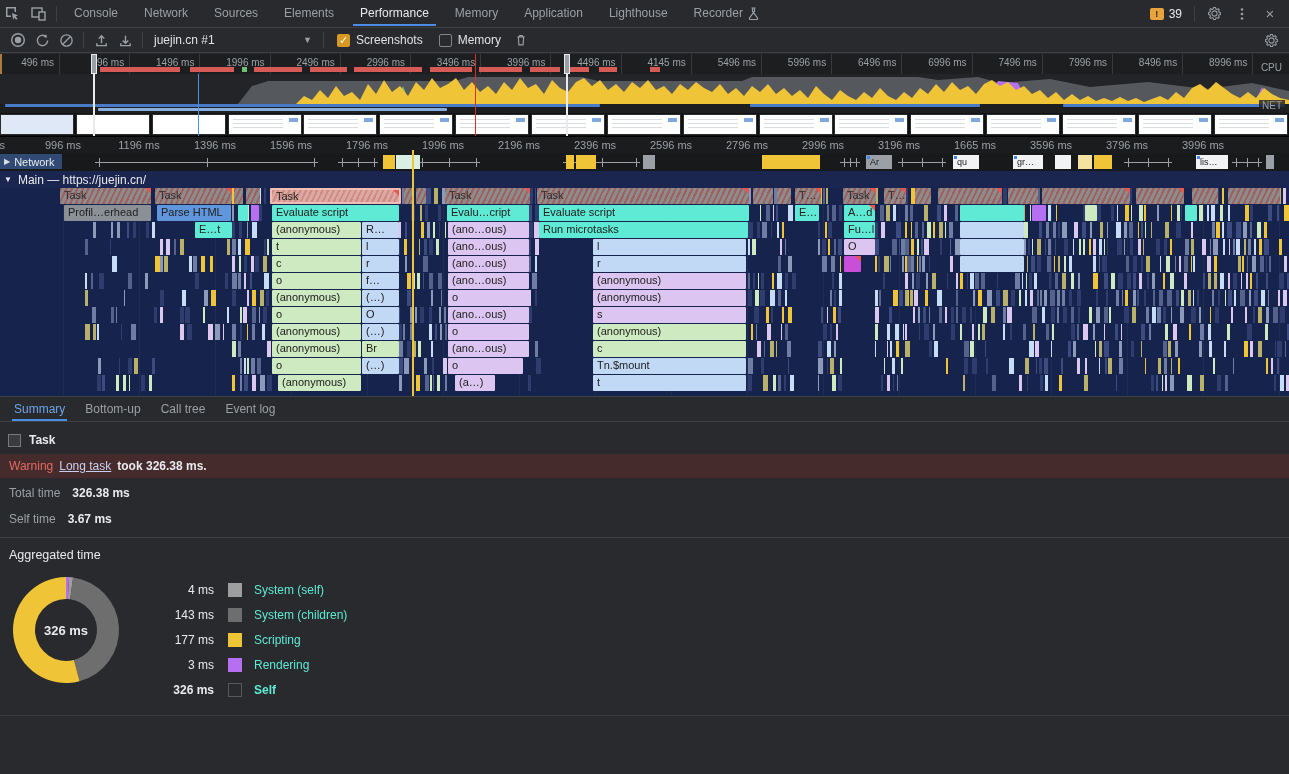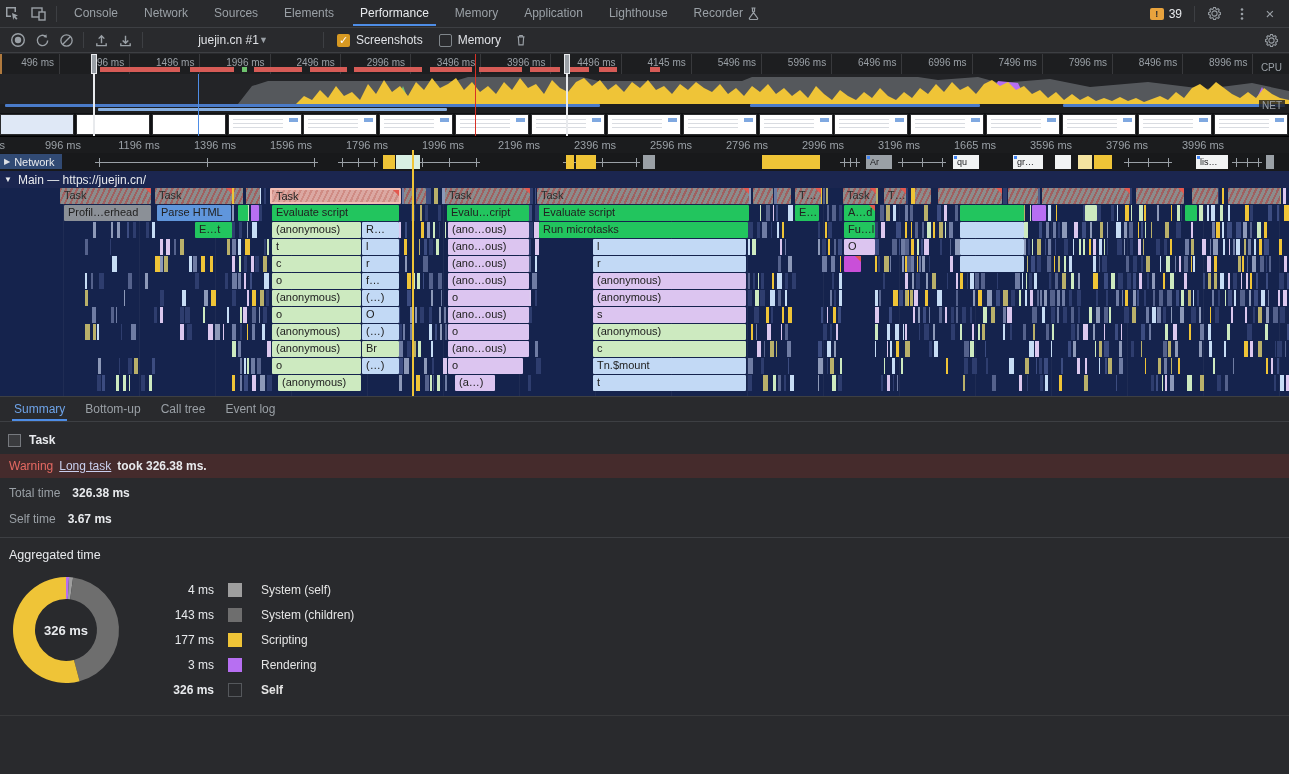--- a/index.html
+++ b/index.html
@@ -22,7 +22,7 @@
            border-bottom:1px solid #3d3f43;display:flex;align-items:center;padding-left:6px;box-sizing:border-box;}
   .tool{width:24px;height:22px;display:flex;align-items:center;justify-content:center;color:#9aa0a6;}
   .vsep{width:1px;height:16px;background:#3d3f43;margin:0 5px;}
-  #profile-select{color:#dfe1e5;display:flex;align-items:center;width:158px;justify-content:center;padding:0 6px;}
+  #profile-select{color:#dfe1e5;display:flex;align-items:center;width:158px;justify-content:space-between;padding:0 6px;}
   .chk{display:flex;align-items:center;gap:6px;margin:0 8px;color:#dfe1e5;}
   .box{width:13px;height:13px;border-radius:2px;box-sizing:border-box;}
   .box.on{background:#d79922;color:#fff;font-size:11px;line-height:13px;text-align:center;}

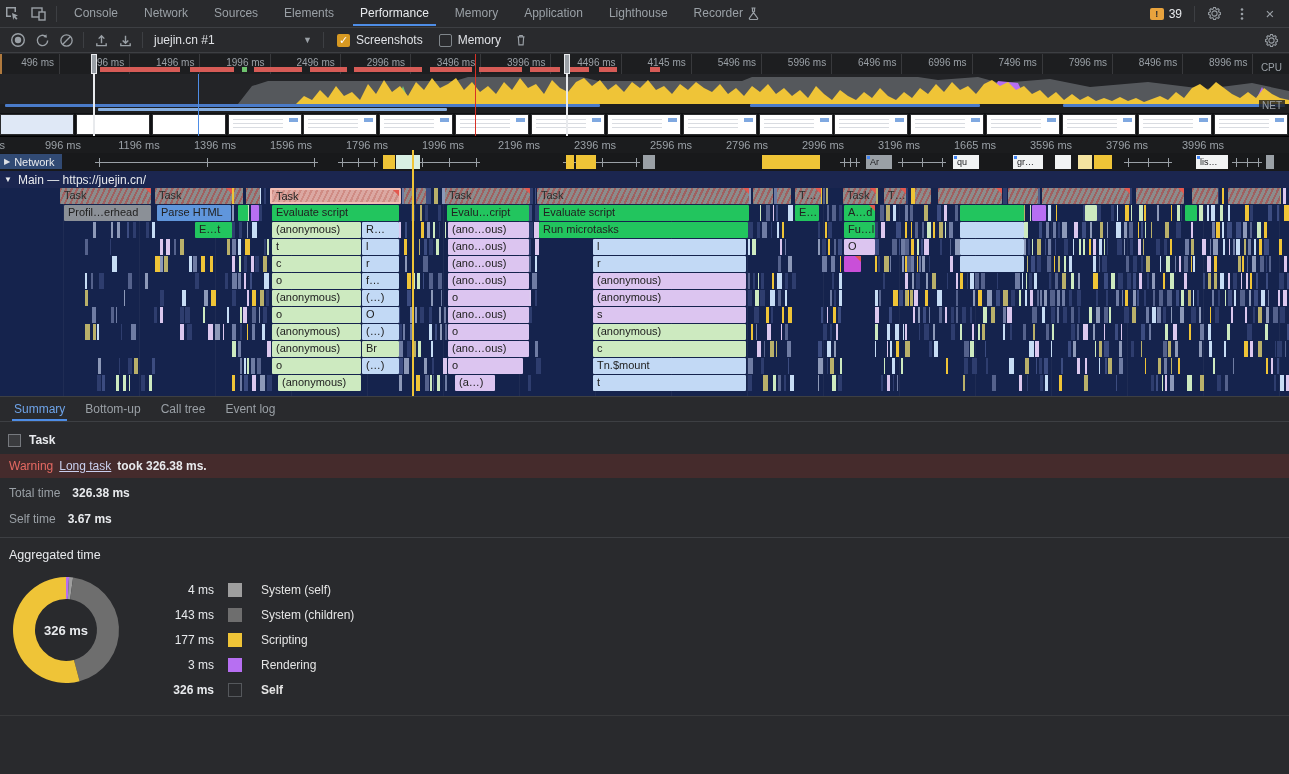--- a/index.html
+++ b/index.html
@@ -73,7 +73,7 @@
             border:2px solid #f2beb4;padding-top:0;}
   .bar.gray{background:#8b9097;}
   .bar.parse{background:#6096dc;}
-  .bar.y{background:#22c55e;}
+  .bar.y{background:#5eead4;}
   .bar.g{background:#cdeac0;}
   .bar.b{background:#c2d9f5;}
   .bar.p{background:#dcc5f0;}

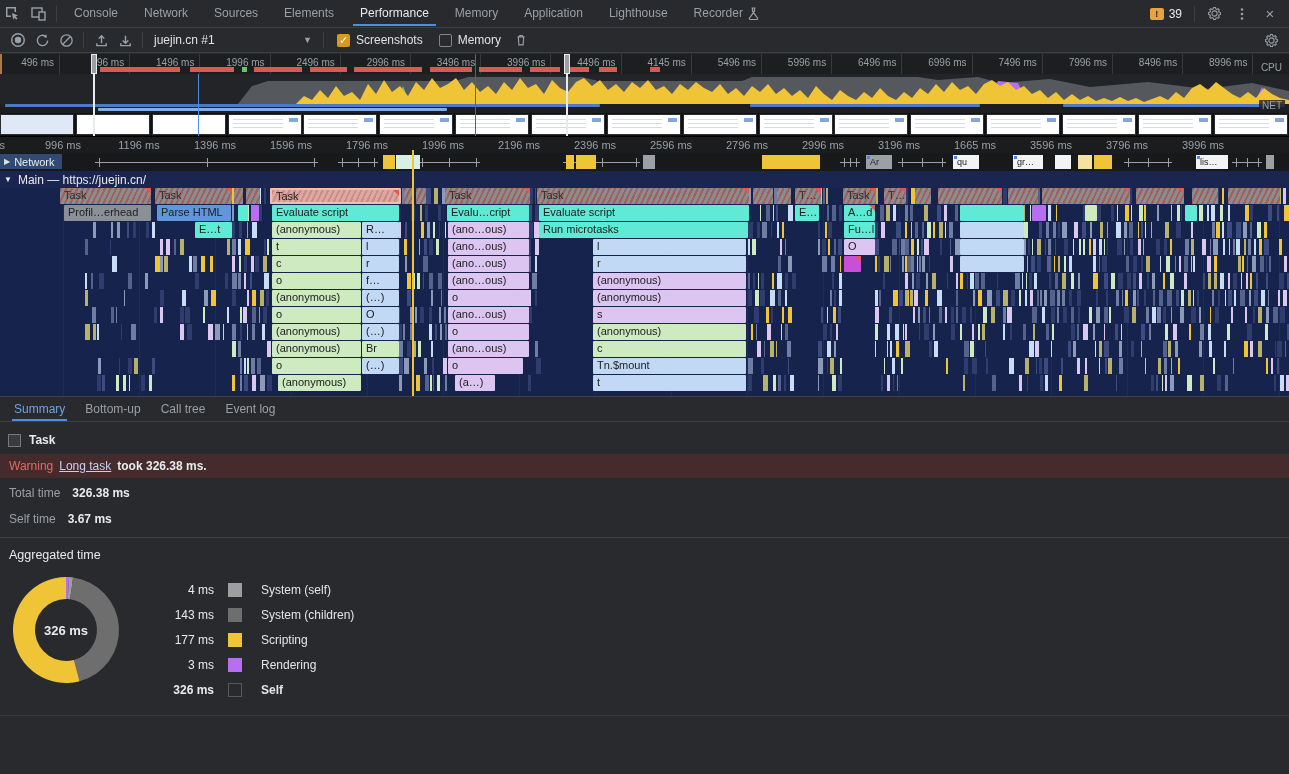--- a/index.html
+++ b/index.html
@@ -107,7 +107,7 @@
   .lrow{display:flex;align-items:center;height:25px;}
   .lval{width:84px;text-align:right;color:#e8eaed;}
   .lsw{width:14px;height:14px;margin-left:14px;box-sizing:border-box;}
-  .llab{margin-left:19px;color:#e5e5e5;}
+  .llab{margin-left:12px;color:#5eead4;}
   .lrow.total .lval,.lrow.total .llab{font-weight:bold;}
   .lrow.total .lsw{border:1px solid #55585c;background:transparent;}
   #footDivider{position:absolute;left:0;top:318px;width:1289px;height:1px;background:rgba(255,255,255,0.07);}

